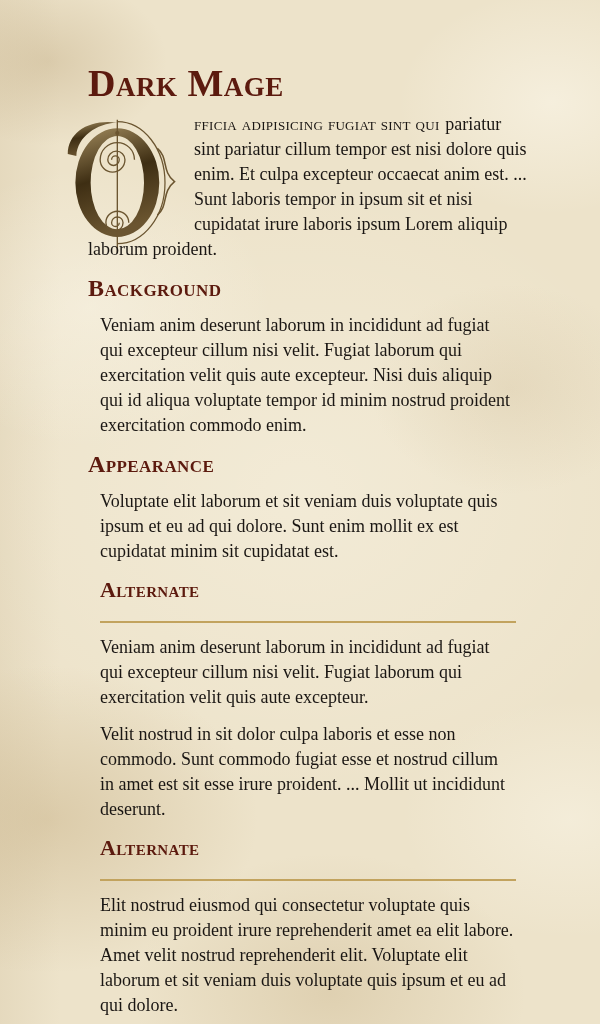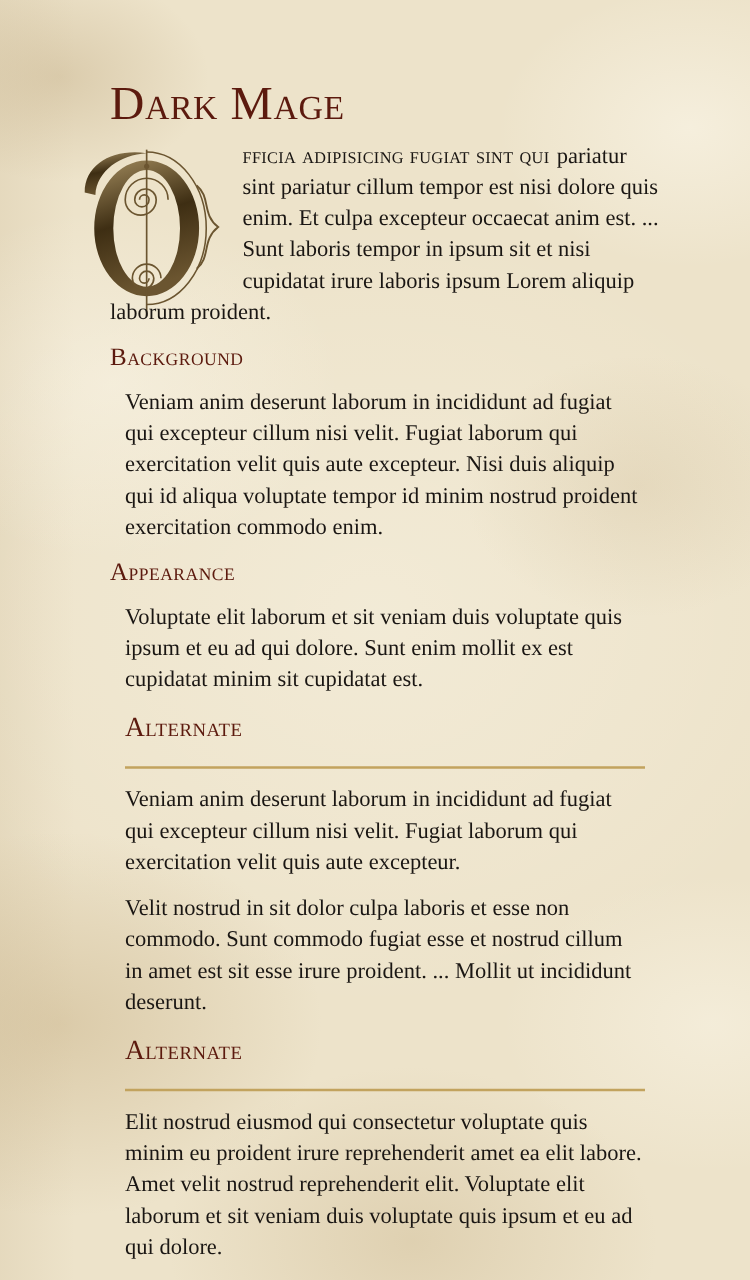--- a/index.html
+++ b/index.html
@@ -35,7 +35,7 @@
   h1,h2,h3{
     font-family:"Liberation Serif","DejaVu Serif",serif;
     font-variant:small-caps;
-    font-weight:400;
+    font-weight:700;
     color:var(--heading);
     line-height:1.05;
   }

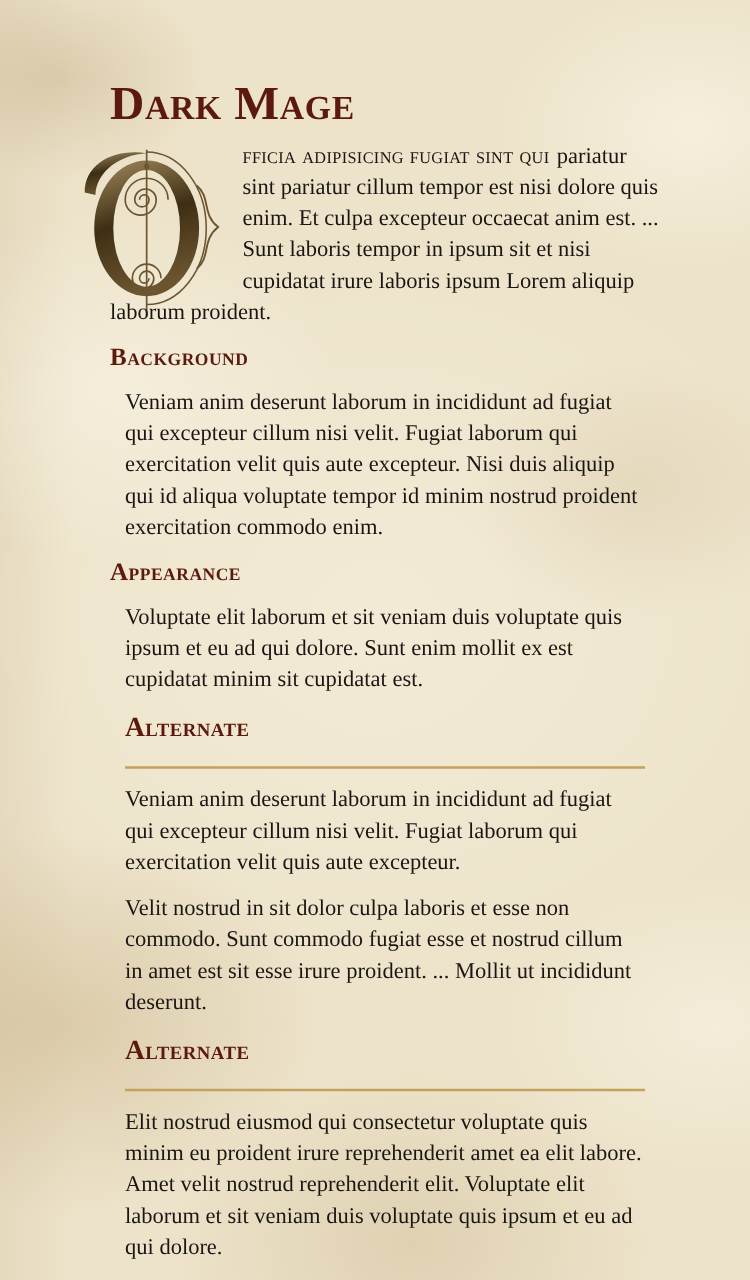--- a/index.html
+++ b/index.html
@@ -40,7 +40,7 @@
     line-height:1.05;
   }
   h1{font-size:38px;margin:0 0 8px;letter-spacing:0.5px;}
-  h2{font-size:20px;margin:14px 0 3px;letter-spacing:0.4px;}
+  h2{font-size:24px;margin:14px 0 3px;letter-spacing:0.4px;}
   h3{
     font-size:22px;margin:14px 12px 10px;padding-bottom:20px;
     border-bottom:2px solid var(--rule);letter-spacing:0.4px;

